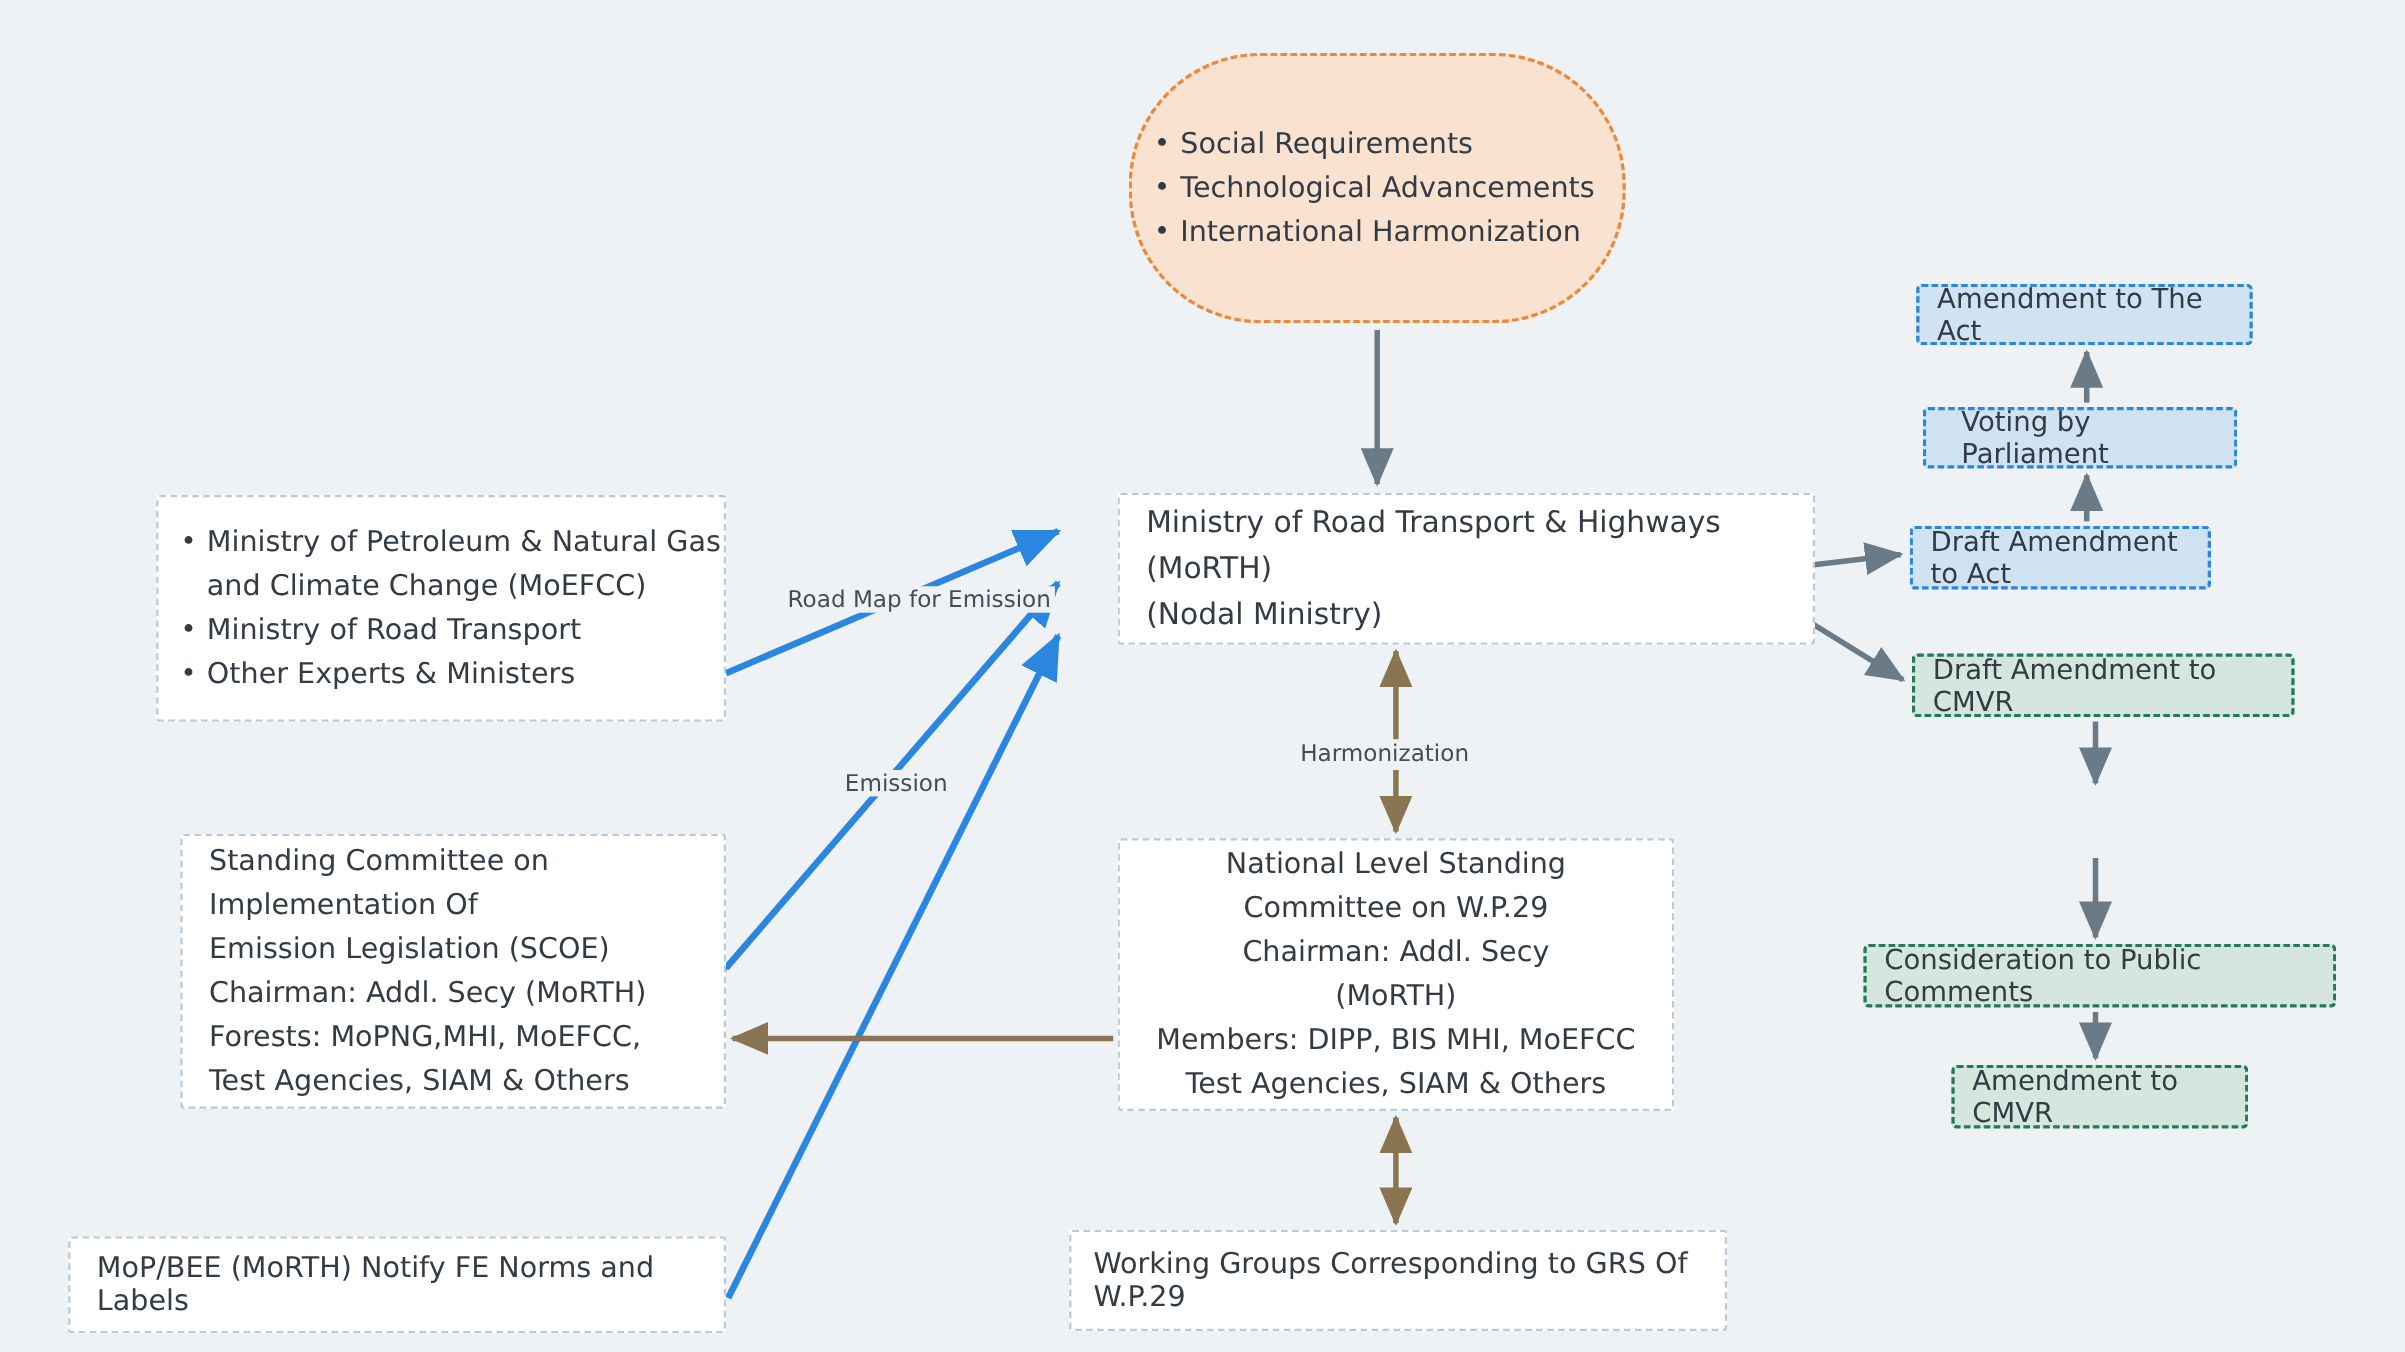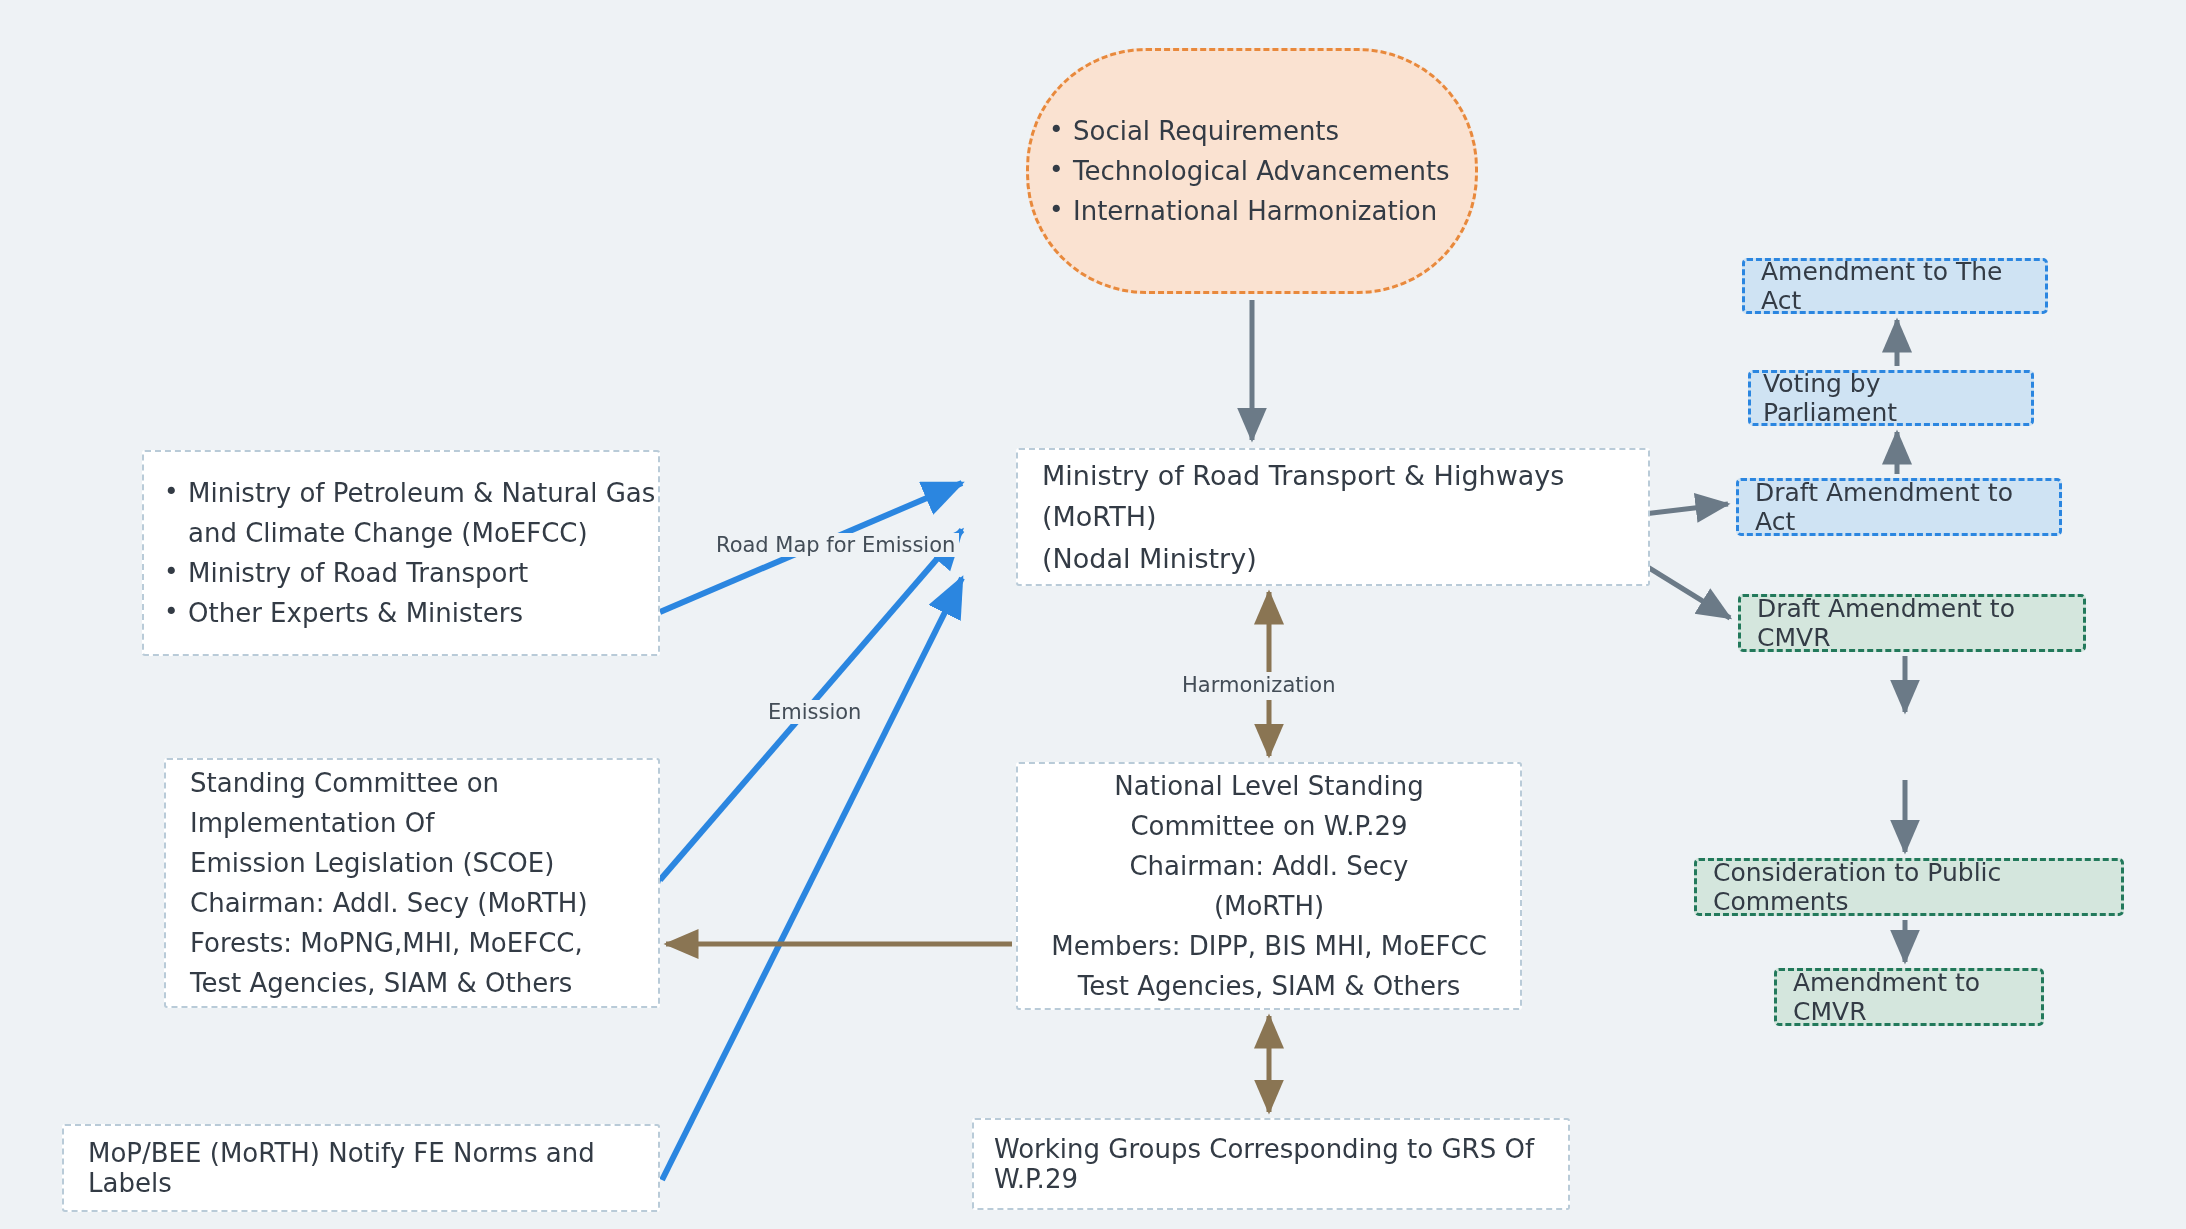--- a/index.html
+++ b/index.html
@@ -90,7 +90,7 @@
   #n-wg        { left: 972px;  top: 1118px; width: 598px; height: 92px; padding: 0 20px;     font-size: 26px; }
 
   #n-amend-act    { left: 1742px; top: 258px; width: 306px; height: 56px; padding: 0 16px; font-size: 25px; }
-  #n-voting       { left: 1748px; top: 370px; width: 286px; height: 56px; padding: 0 12px; font-size: 25px; }
+  #n-voting       { left: 1748px; top: 370px; width: 286px; height: 56px; padding: 0 32px; font-size: 25px; }
   #n-draft-act    { left: 1736px; top: 478px; width: 326px; height: 58px; padding: 16px 16px; font-size: 25px; }
   #n-draft-cmvr   { left: 1738px; top: 594px; width: 348px; height: 58px; padding: 0 16px; font-size: 25px; }
   #n-public-notice{ left: 1748px; top: 718px; width: 318px; height: 58px; padding: 0 16px; font-size: 25px; }

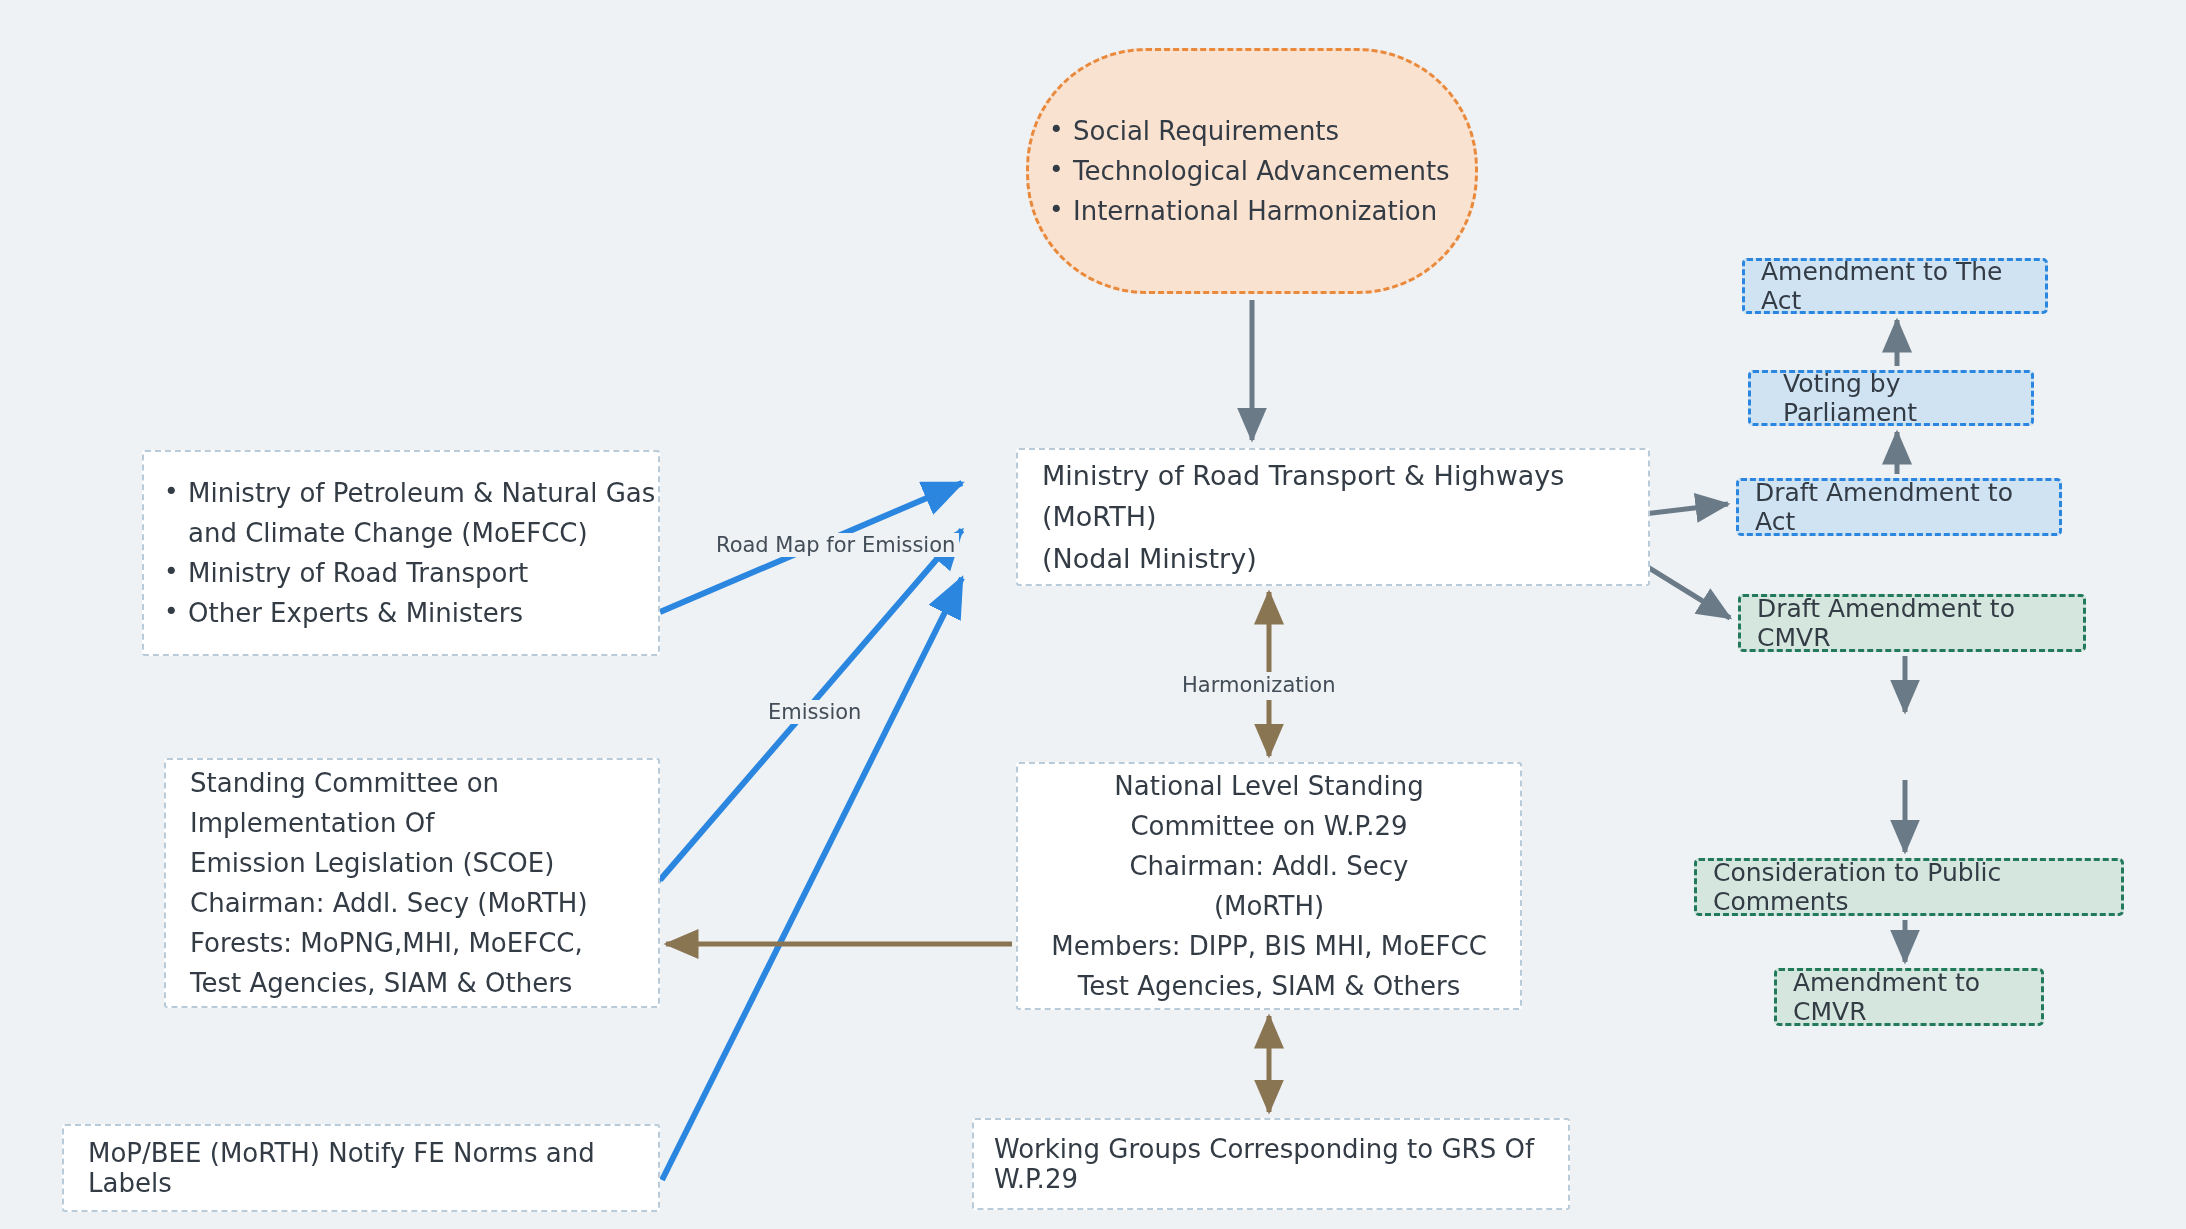--- a/index.html
+++ b/index.html
@@ -91,7 +91,7 @@
 
   #n-amend-act    { left: 1742px; top: 258px; width: 306px; height: 56px; padding: 0 16px; font-size: 25px; }
   #n-voting       { left: 1748px; top: 370px; width: 286px; height: 56px; padding: 0 32px; font-size: 25px; }
-  #n-draft-act    { left: 1736px; top: 478px; width: 326px; height: 58px; padding: 16px 16px; font-size: 25px; }
+  #n-draft-act    { left: 1736px; top: 478px; width: 274px; height: 58px; padding: 16px 16px; font-size: 25px; }
   #n-draft-cmvr   { left: 1738px; top: 594px; width: 348px; height: 58px; padding: 0 16px; font-size: 25px; }
   #n-public-notice{ left: 1748px; top: 718px; width: 318px; height: 58px; padding: 0 16px; font-size: 25px; }
   #n-consider     { left: 1694px; top: 858px; width: 430px; height: 58px; padding: 0 16px; font-size: 25px; }

